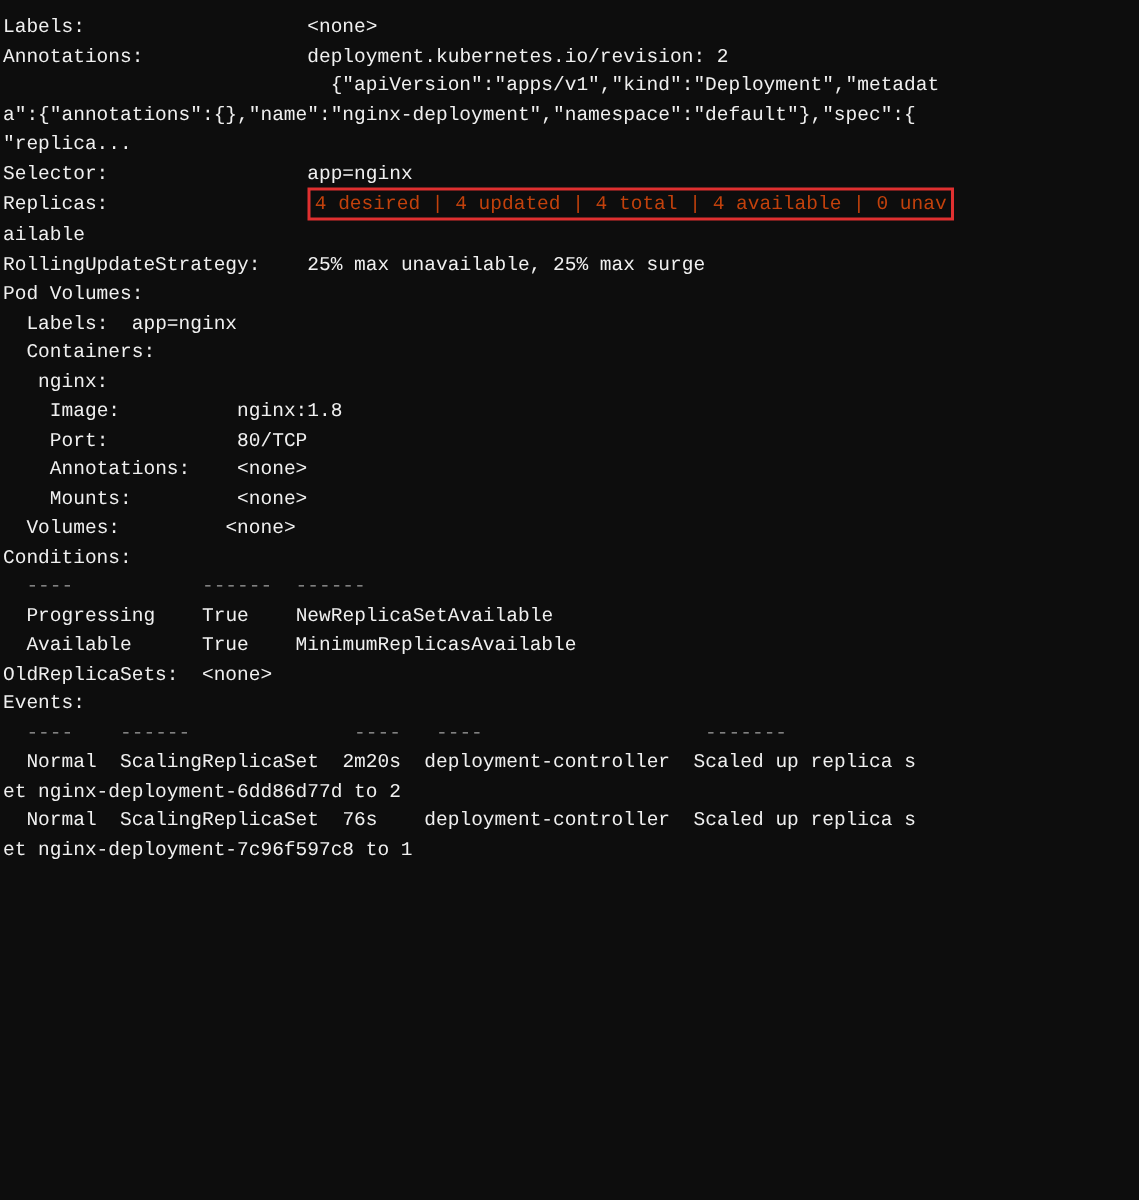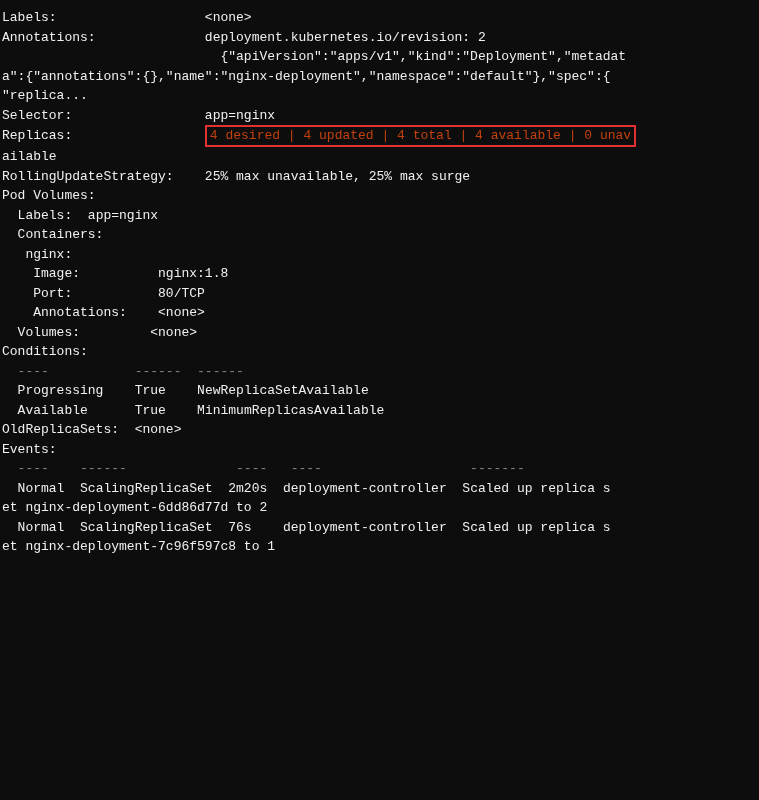--- a/index.html
+++ b/index.html
@@ -83,6 +83,7 @@
 
   <span class="line">    <span>Annotations:</span>    <span>&lt;none&gt;</span></span>
 
+  <span class="line">    <span>Mounts:</span>         <span>&lt;none&gt;</span></span>
 
   <span class="line">  <span>Volumes:</span>         <span>&lt;none&gt;</span></span>
 

